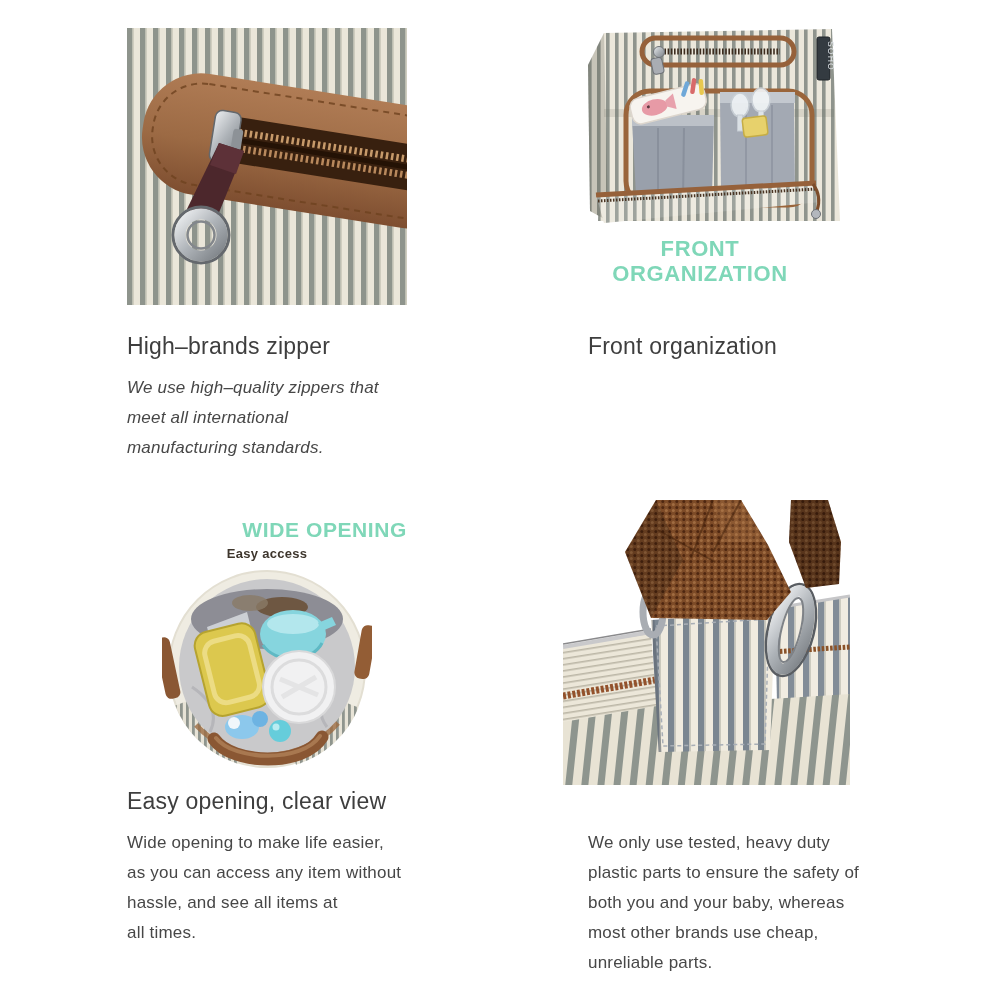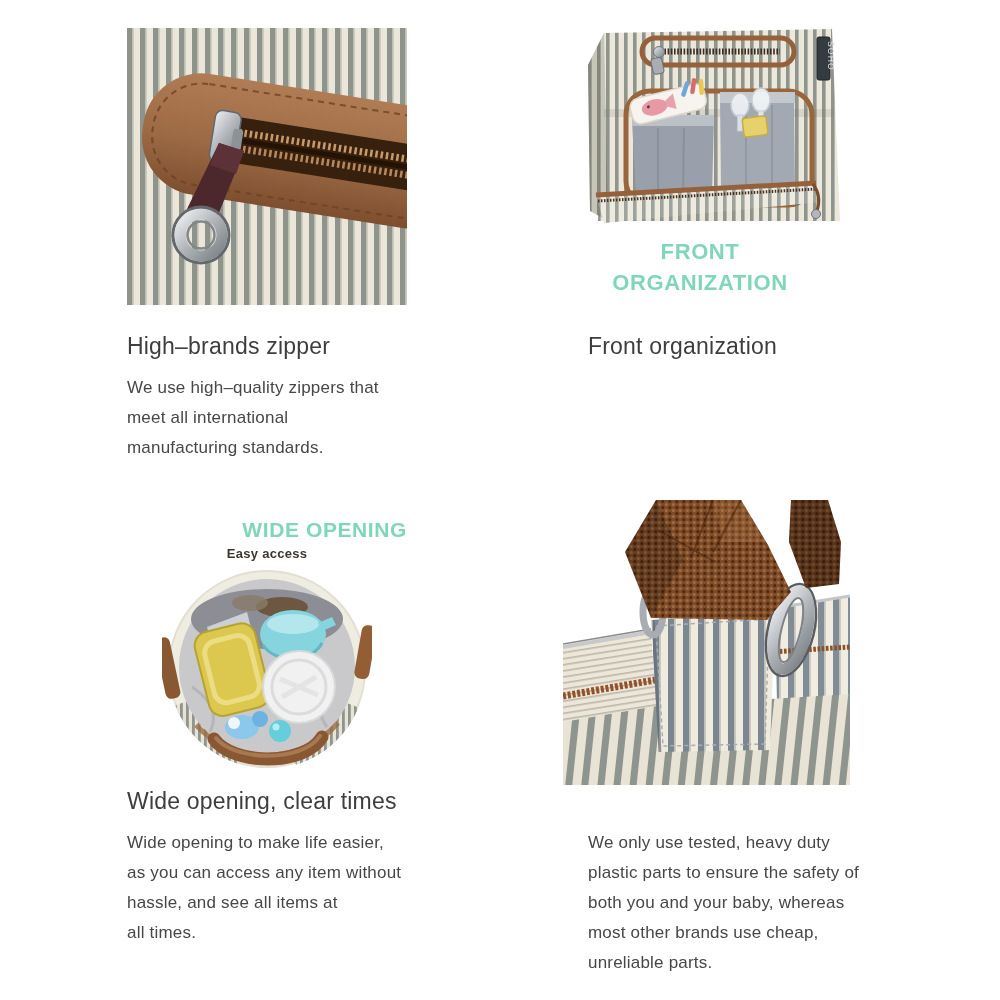--- a/index.html
+++ b/index.html
@@ -19,7 +19,7 @@
   }
   .photo-caption{
     position:absolute;left:570px;top:236px;width:260px;text-align:center;
-    font-weight:bold;font-size:22px;line-height:31px;letter-spacing:0.6px;
+    font-weight:bold;font-size:22px;line-height:25px;letter-spacing:0.6px;
     color:var(--accent,#7fd7b8);white-space:pre-line;
   }
   .pre-title{

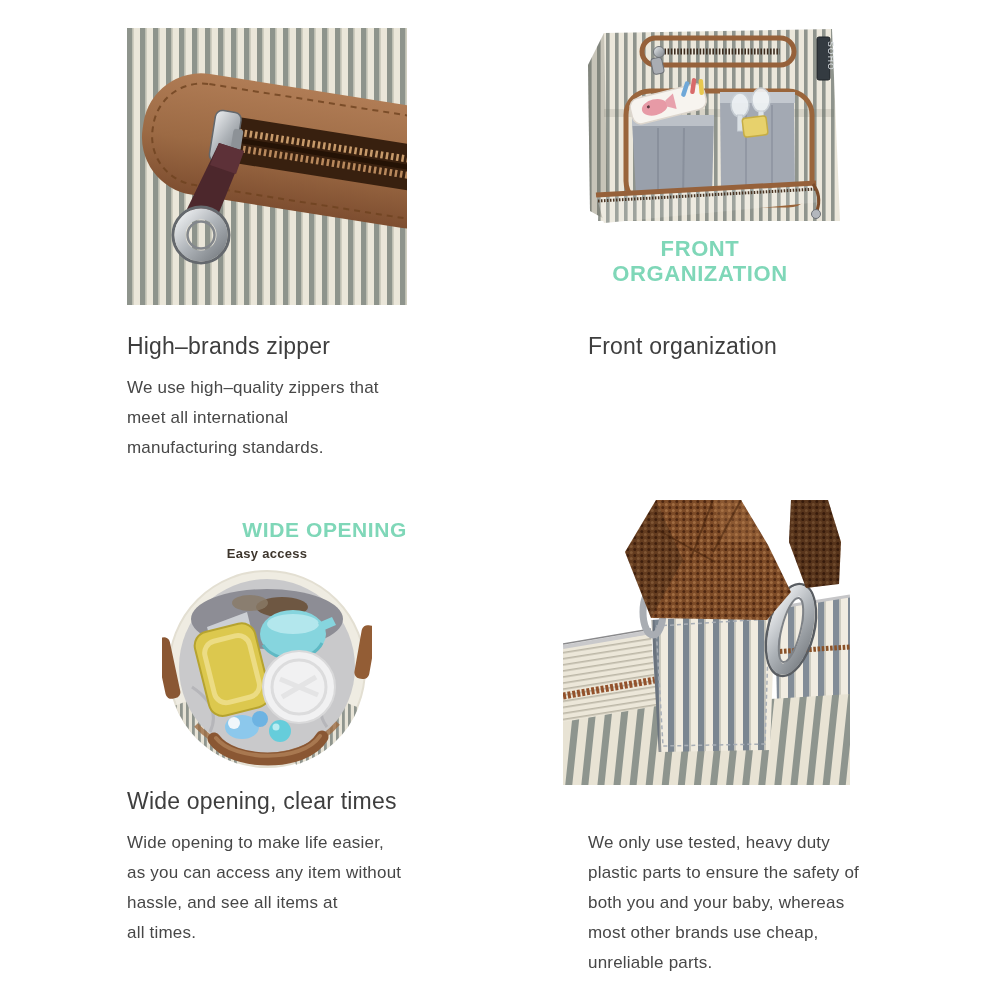--- a/index.html
+++ b/index.html
@@ -75,7 +75,7 @@
   </div>
 
   <div class="feature-heading" style="left:127px;top:333px;">High–brands zipper</div>
-  <div class="feature-body" style="left:127px;top:373px;">We use high–quality zippers that
+  <div class="feature-body" style="left:127px;top:373px;font-style:italic;">We use high–quality zippers that
 meet all international
 manufacturing standards.</div>
 

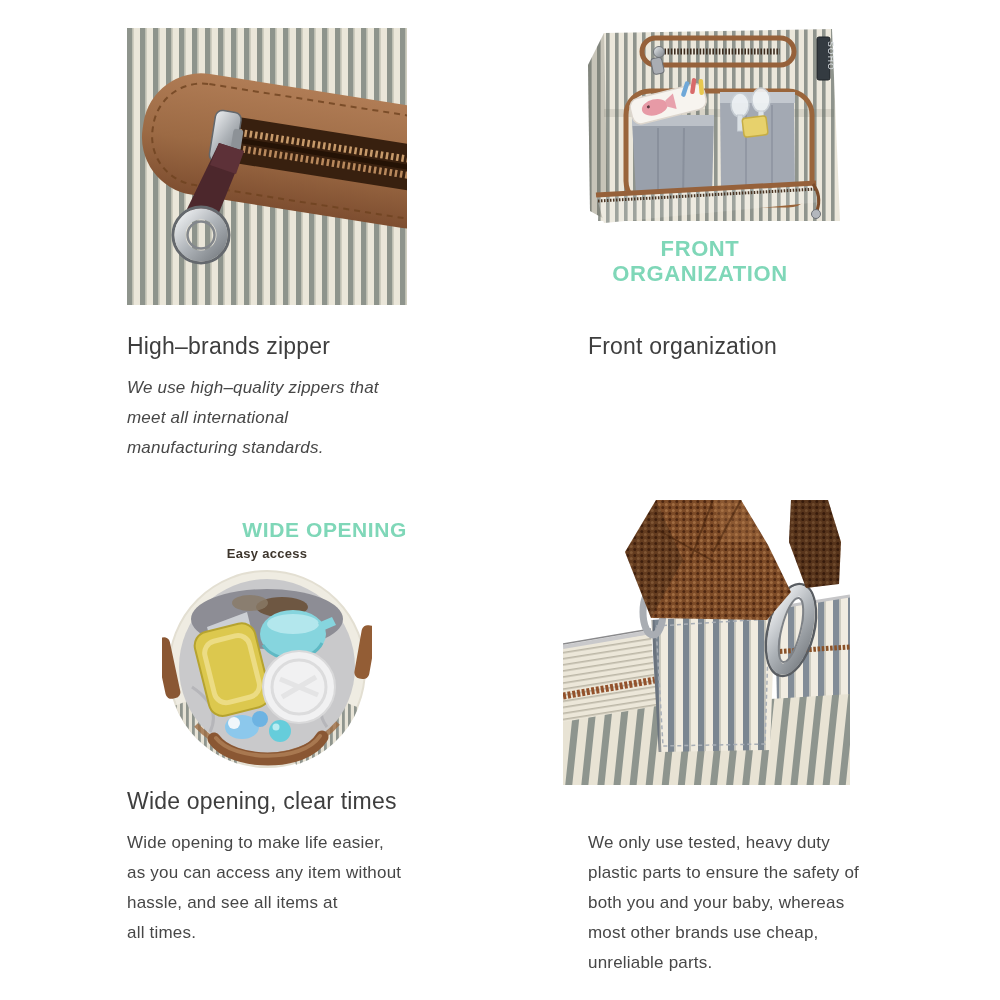--- a/index.html
+++ b/index.html
@@ -187,7 +187,7 @@
     </svg>
   </div>
 
-  <div class="feature-heading" style="left:127px;top:788px;">Wide opening, clear times</div>
+  <div class="feature-heading" style="left:127px;top:788px;">Easy opening, clear view</div>
   <div class="feature-body" style="left:127px;top:828px;">Wide opening to make life easier,
 as you can access any item without
 hassle, and see all items at

